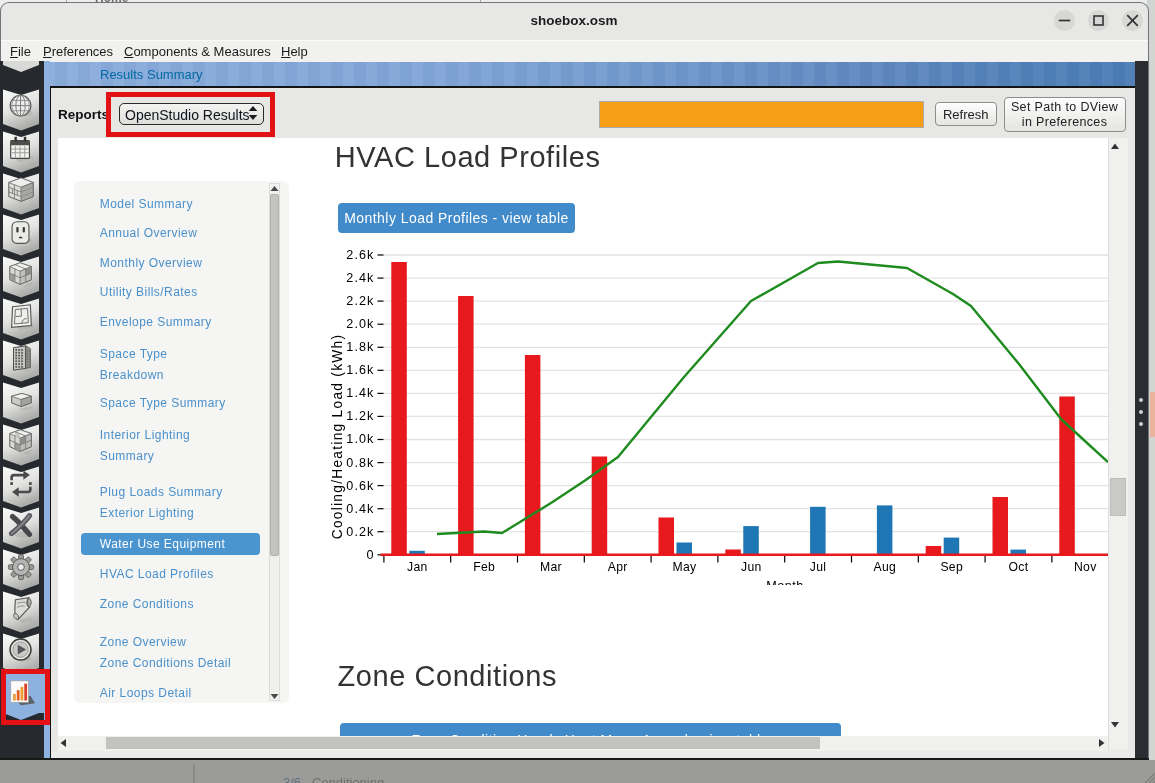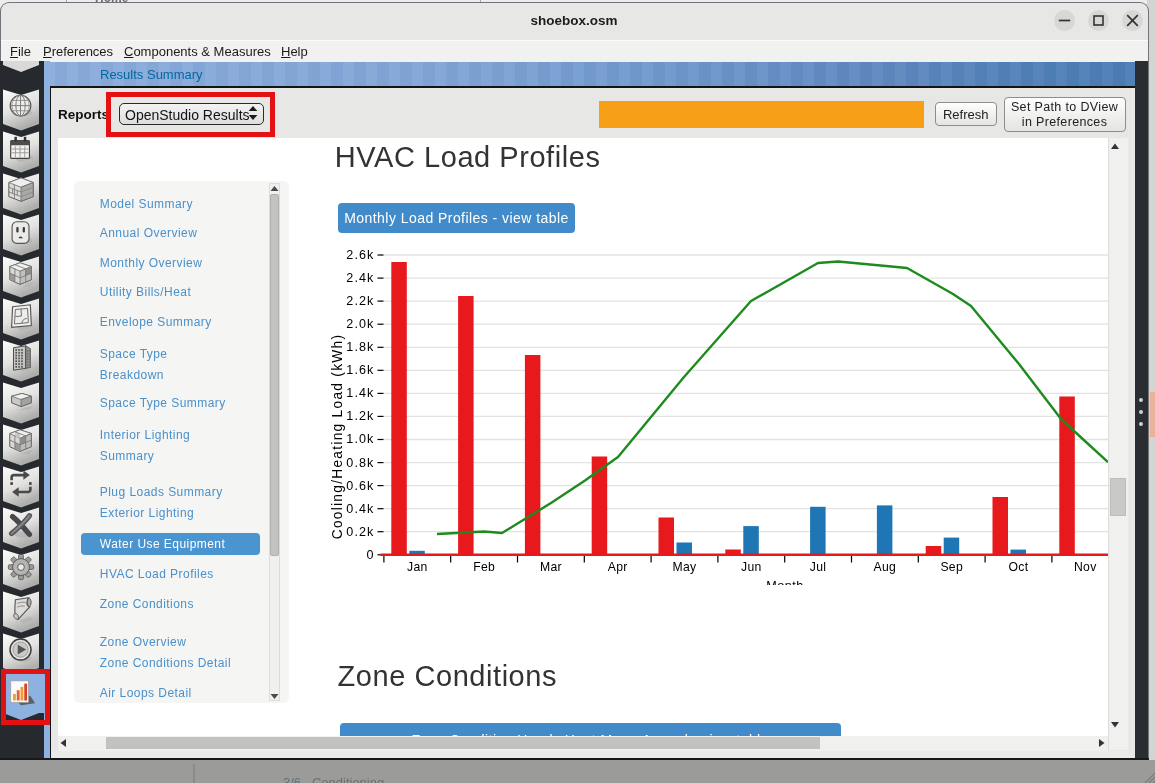--- a/index.html
+++ b/index.html
@@ -396,7 +396,7 @@
 <div class="lnk" style="left:99.8px;top:196.5px;">Model Summary</div>
 <div class="lnk" style="left:99.8px;top:225.5px;">Annual Overview</div>
 <div class="lnk" style="left:99.8px;top:255.5px;">Monthly Overview</div>
-<div class="lnk" style="left:99.8px;top:285.3px;">Utility Bills/Heat</div>
+<div class="lnk" style="left:99.8px;top:285.3px;">Utility Bills/Rates</div>
 <div class="lnk" style="left:99.8px;top:315.1px;">Envelope Summary</div>
 <div class="lnk" style="left:99.8px;top:344.1px;line-height:20.8px;">Space Type<br>Breakdown</div>
 <div class="lnk" style="left:99.8px;top:396.3px;">Space Type Summary</div>

